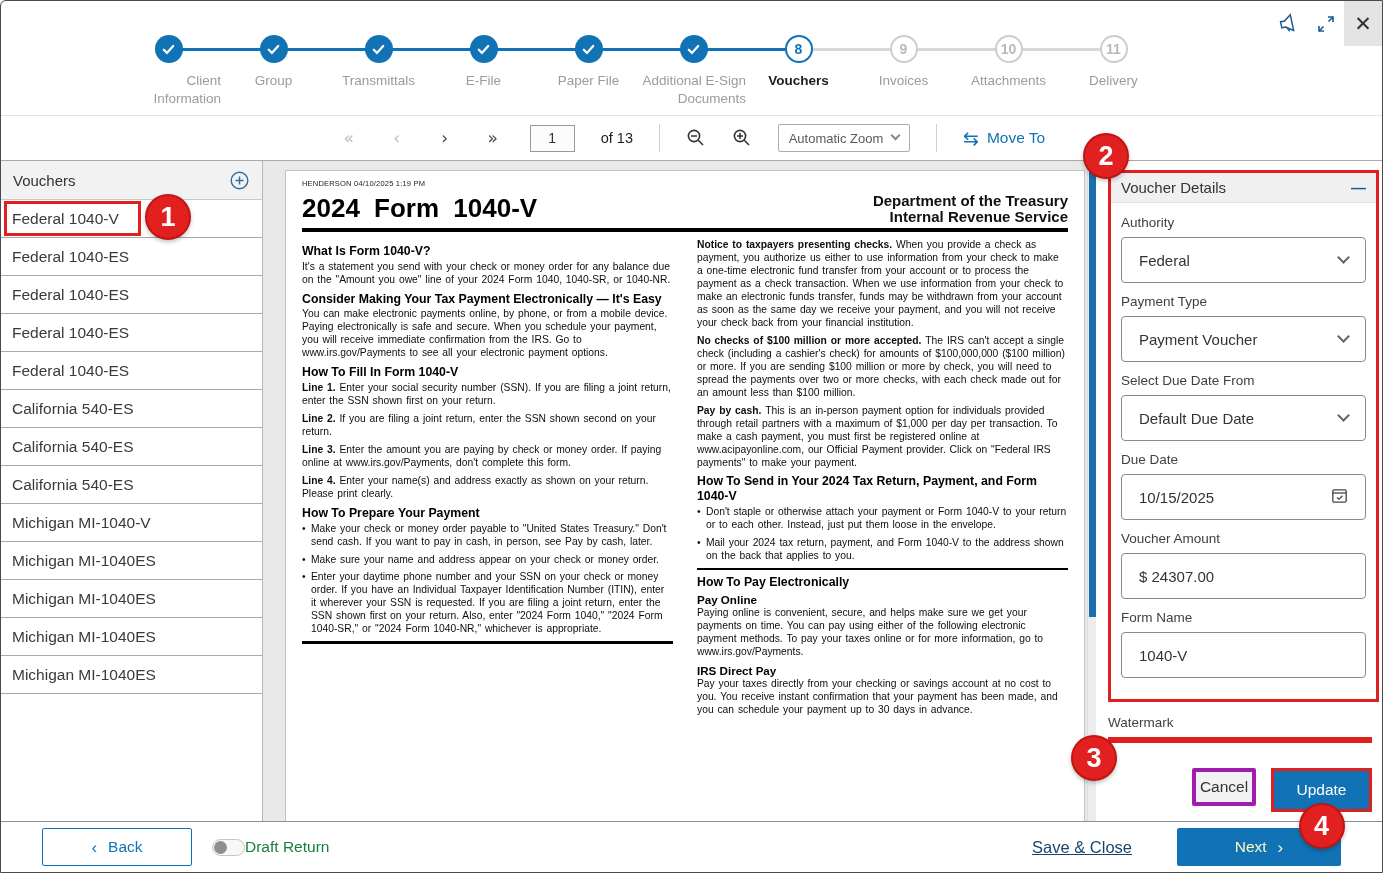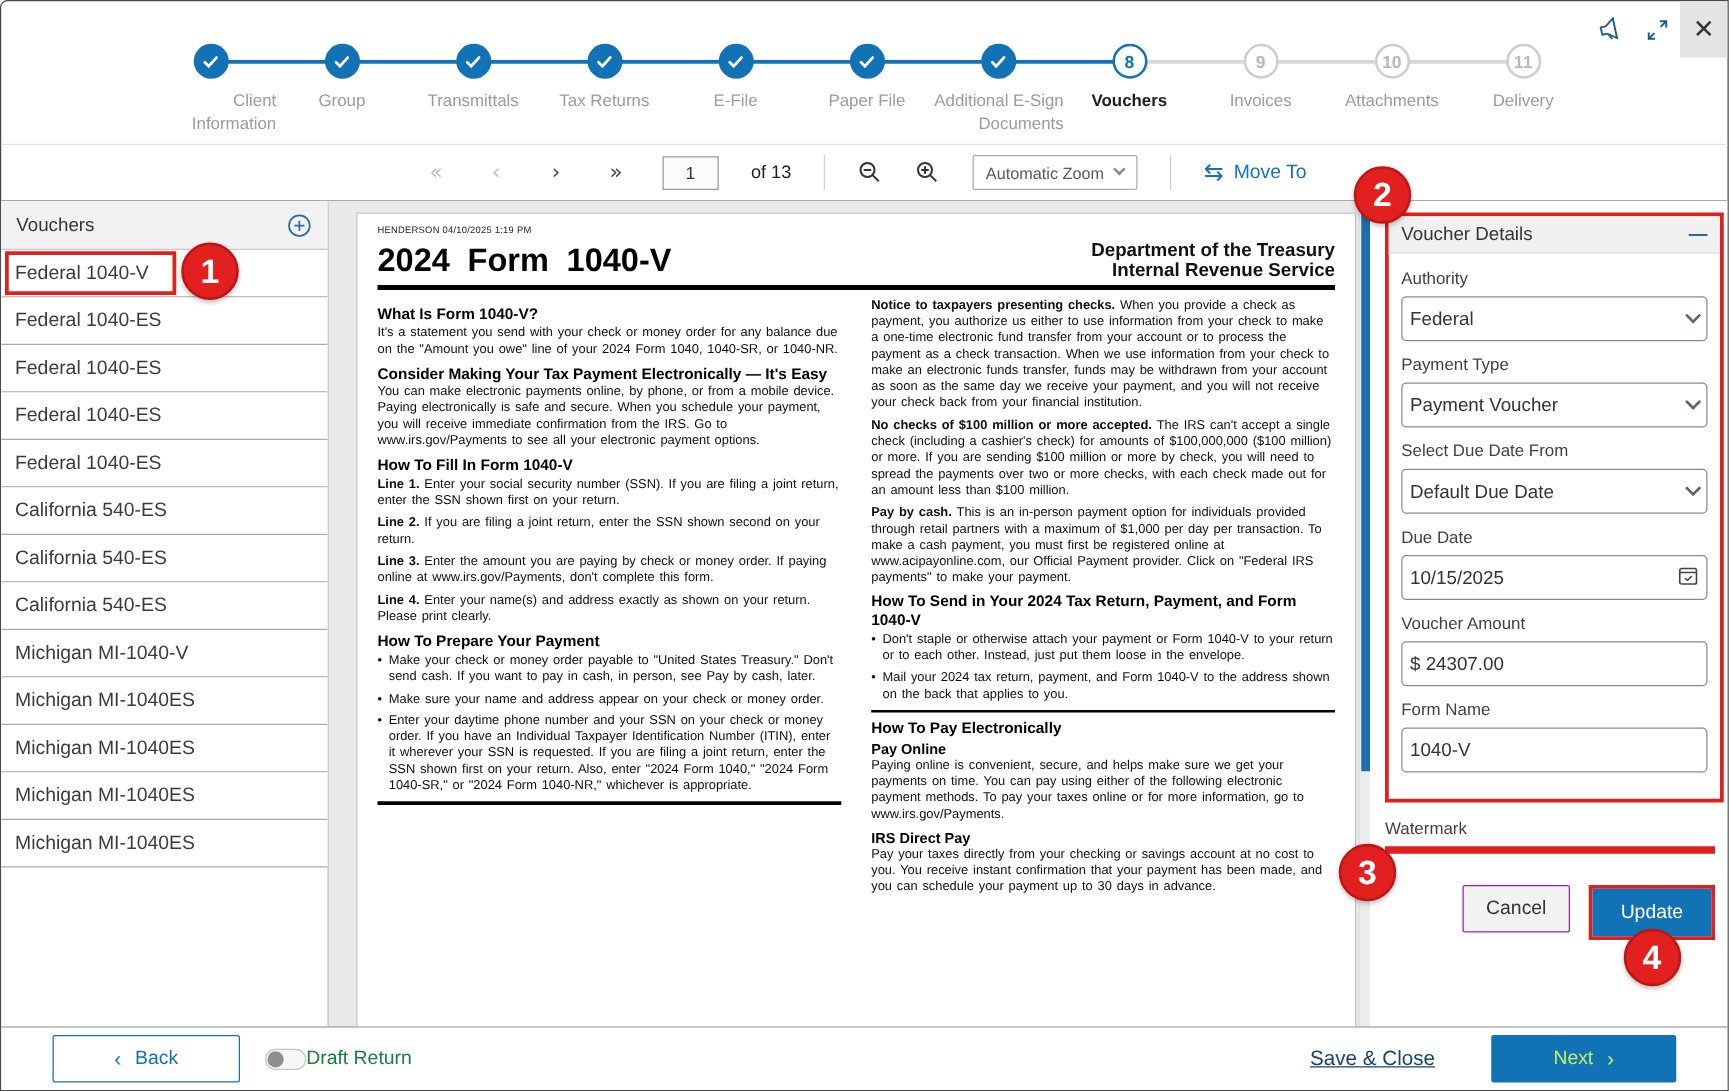--- a/index.html
+++ b/index.html
@@ -154,15 +154,6 @@
             </svg>
           </div>
           <div class="slabel">Transmittals</div>
-        </div>
-        <div class="step done">
-          <div class="connector blue"></div>
-          <div class="circle">
-            <svg width="15" height="15" viewBox="0 0 24 24">
-              <path d="M4.5 12.5 L9.5 17.5 L19.5 6.5" stroke="#fff" stroke-width="3.6" fill="none" stroke-linecap="round"></path>
-            </svg>
-          </div>
-          <div class="slabel">Tax Returns</div>
         </div>
         <div class="step done">
           <div class="connector blue"></div>

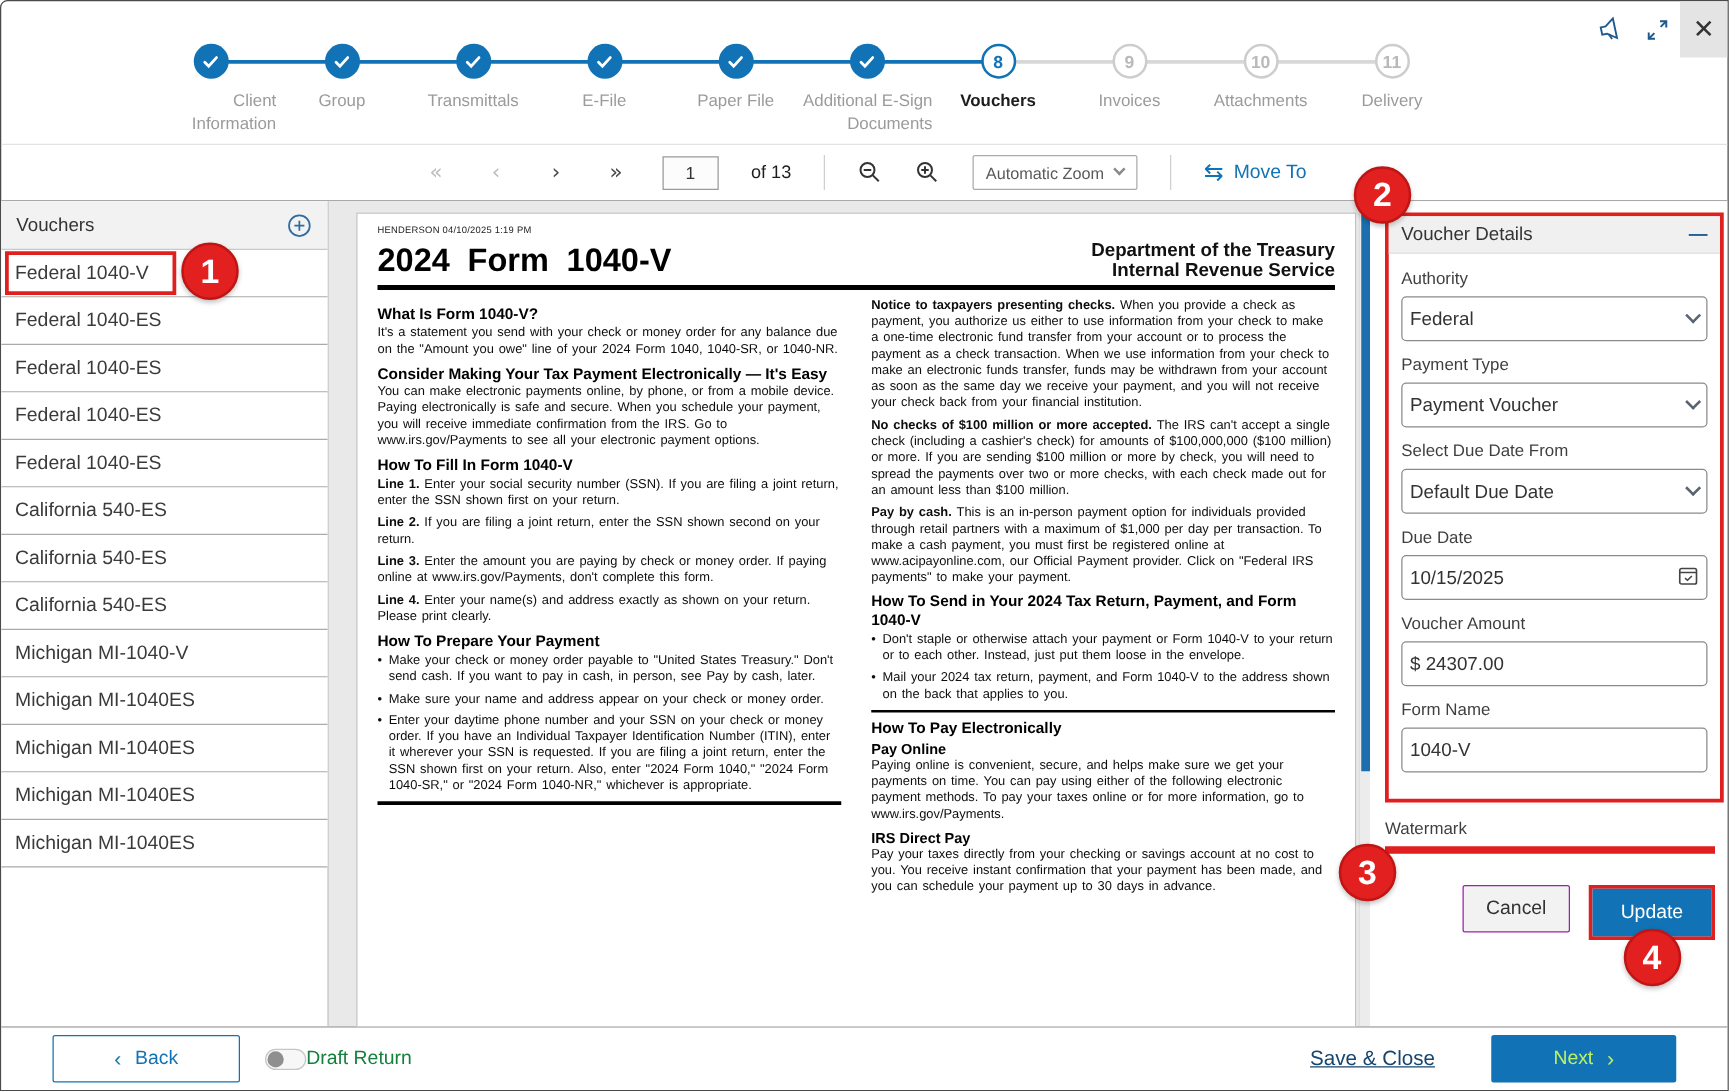--- a/index.html
+++ b/index.html
@@ -85,8 +85,8 @@
   .p-body{padding:12px 10px 10px}
   .fgroup{margin-bottom:11px}
   .flabel{font-size:13.5px;color:#3f3f3f;margin-bottom:7px}
-  .fcontrol{height:36px;border:1px solid #8a8a8a;border-radius:4px;display:flex;align-items:center;
-            padding:0 6px;font-size:15px;color:#333;background:#fff;justify-content:space-between;cursor:pointer}
+  .fcontrol{height:46px;border:1px solid #8a8a8a;border-radius:4px;display:flex;align-items:center;
+            padding:0 17px;font-size:15px;color:#333;background:#fff;justify-content:space-between;cursor:pointer}
   .chev{width:9px;height:9px;border-right:2px solid #5a6470;border-bottom:2px solid #5a6470;
         transform:rotate(45deg);margin-top:-5px;flex:0 0 auto}
   .w-group{margin-top:13px;padding-right:7px}

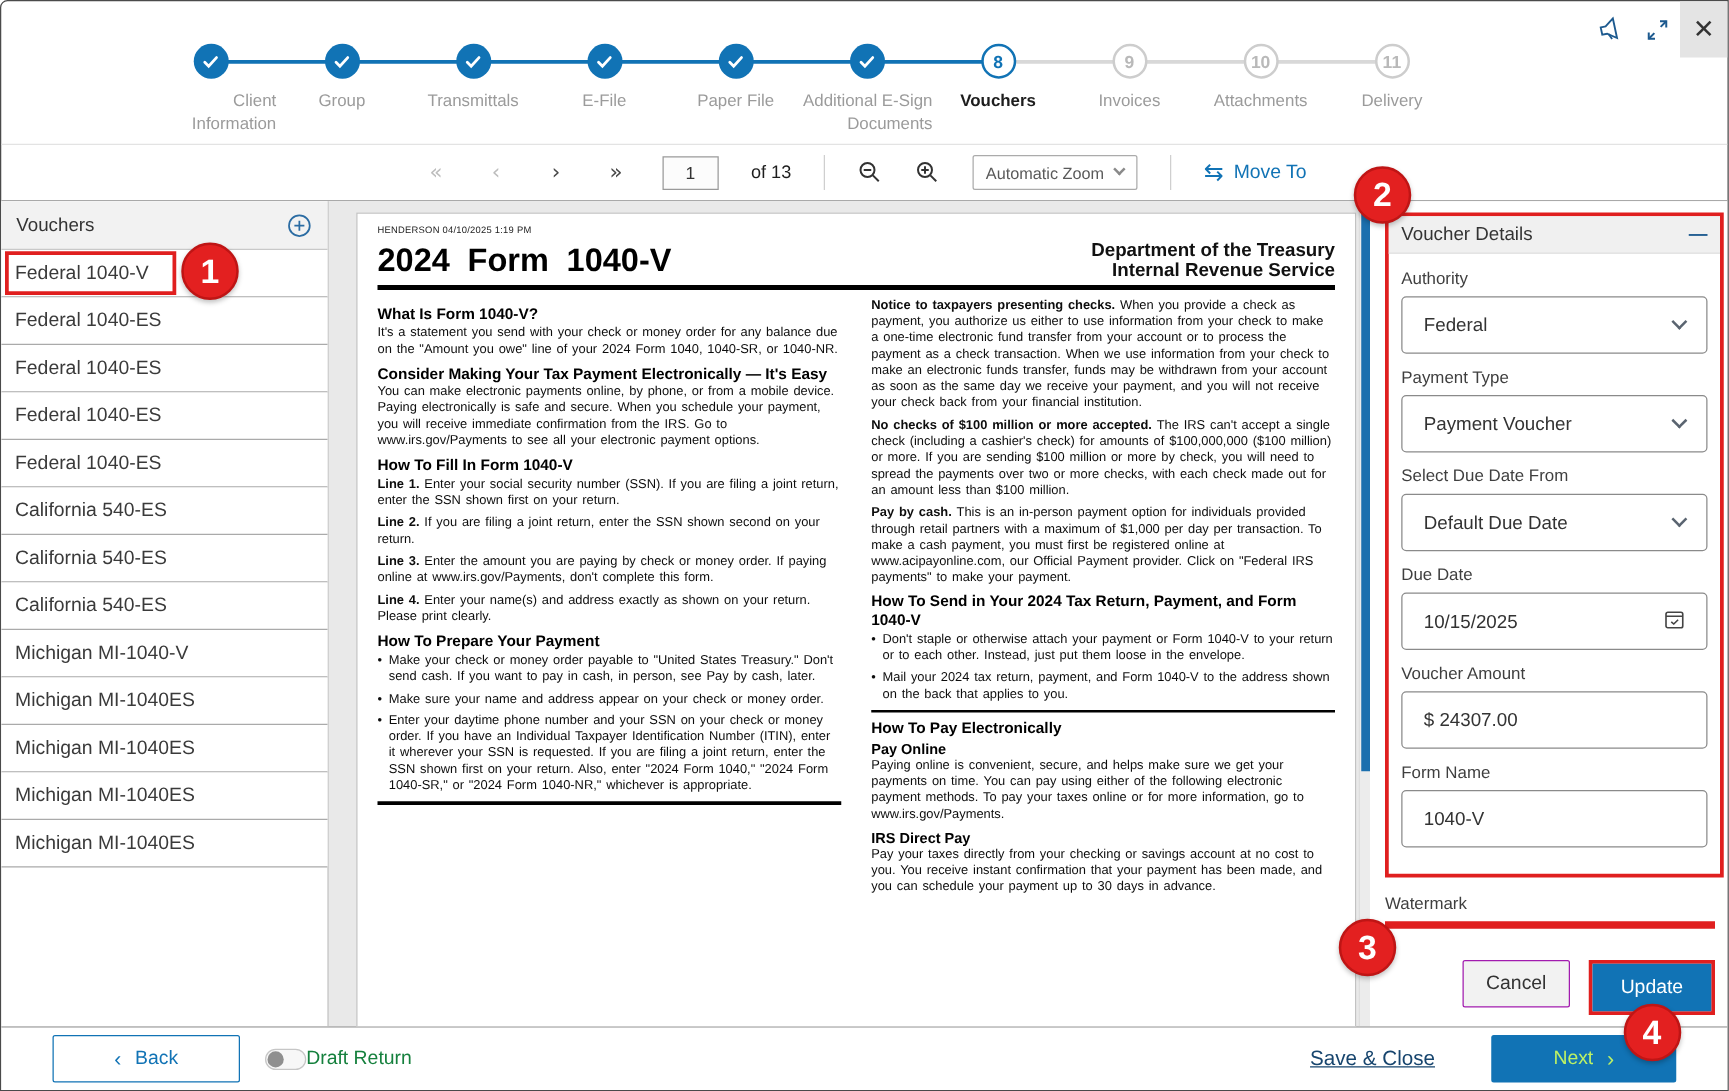--- a/index.html
+++ b/index.html
@@ -93,7 +93,7 @@
   .w-box{border:3px solid #e01f1f;position:relative}
   .w-box .fcontrol{border-radius:4px;margin:1px}
   .btn-row{display:flex;justify-content:flex-end;align-items:flex-start;gap:15px;margin-top:25px;padding-right:7px}
-  .btn-cancel{width:86px;height:38px;background:#f2f2f2;border:1px solid #a21caf;border-radius:2px;
+  .btn-cancel{width:64px;height:38px;background:#f2f2f2;border:4px solid #a21caf;border-radius:2px;
               font-size:15.5px;color:#333;display:flex;align-items:center;justify-content:center;cursor:pointer}
   .btn-update-wrap{border:3px solid #e01f1f;position:relative}
   .btn-update{width:95px;height:38px;background:#1173b5;color:#fff;font-size:15.5px;display:flex;

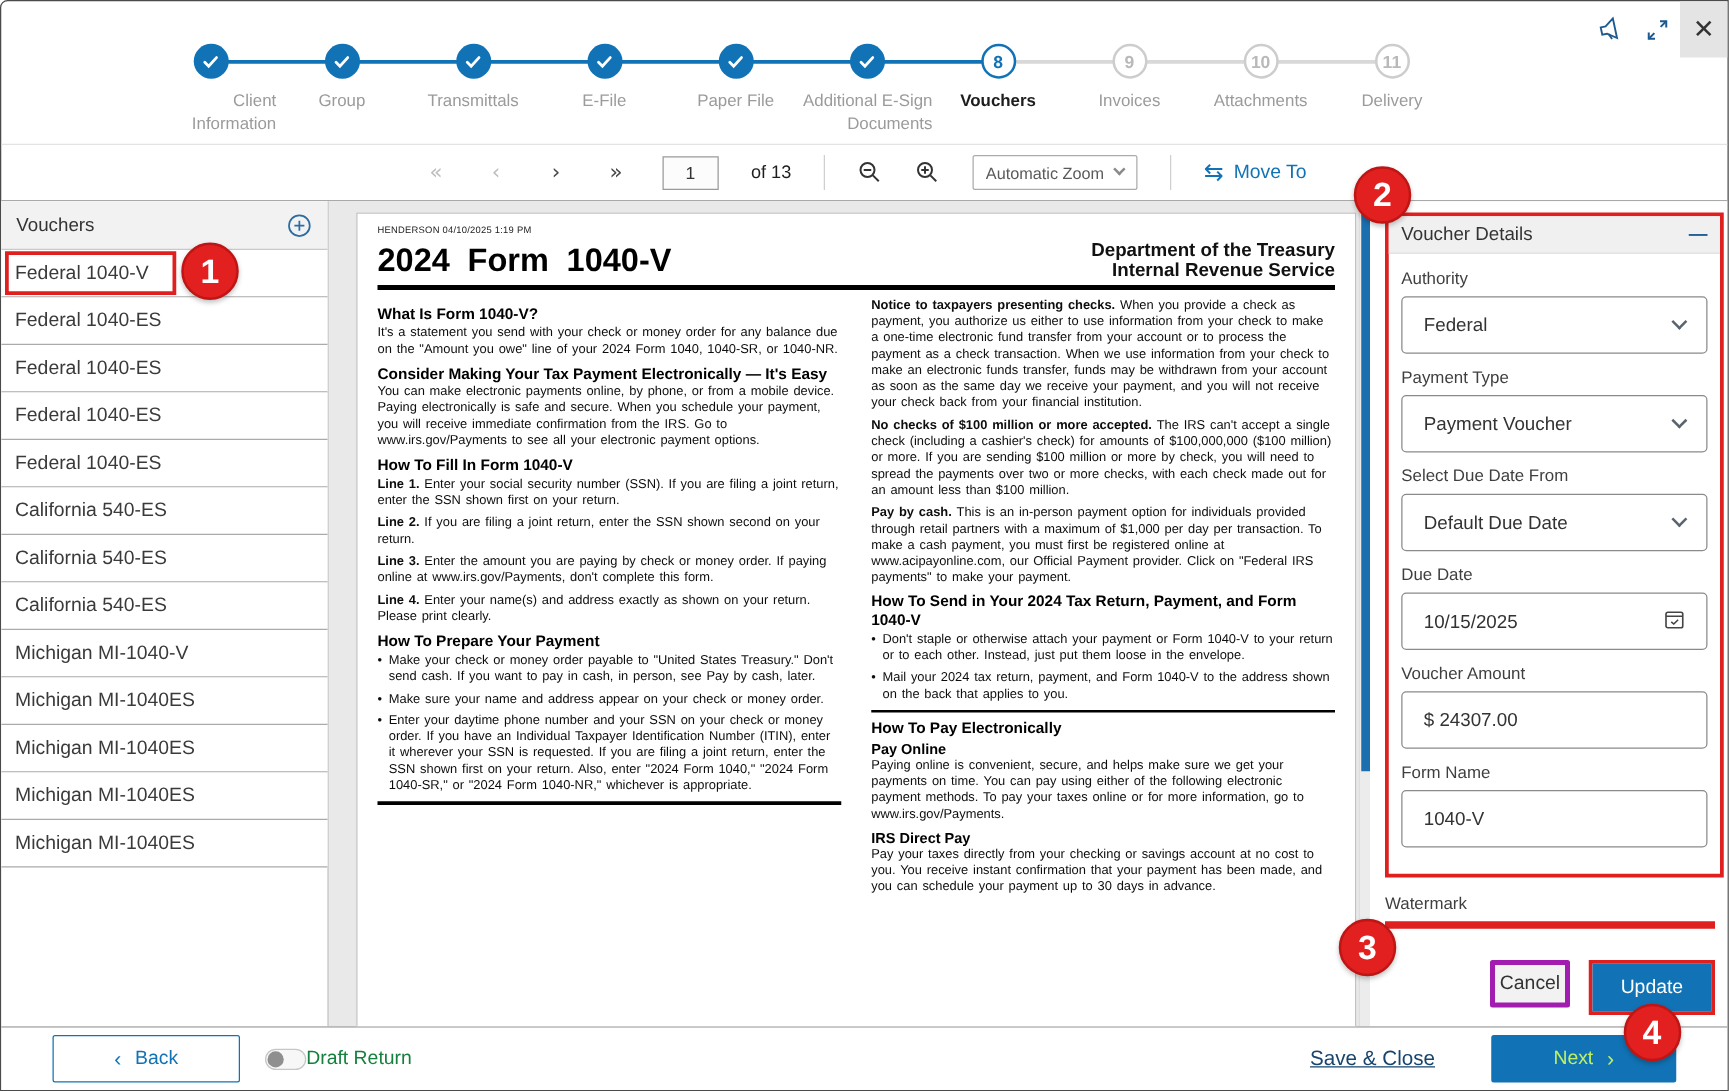--- a/index.html
+++ b/index.html
@@ -118,7 +118,7 @@
   .draft-label{font-size:15.5px;color:#15803d;margin-left:0}
   .fspacer{flex:1}
   .save-close{color:#17456e;font-size:16.5px;font-weight:normal;text-decoration:underline;cursor:pointer;margin-right:45px}
-  .btn-next{width:148px;height:38px;background:#1173b5;border-radius:2px;color:#bef264;font-size:15.5px;
+  .btn-next{width:164px;height:38px;background:#1173b5;border-radius:2px;color:#fef9c3;font-size:15.5px;
             display:flex;align-items:center;justify-content:center;gap:11px;cursor:pointer}
   .chtxt{font-size:17px;line-height:1}
 </style>

